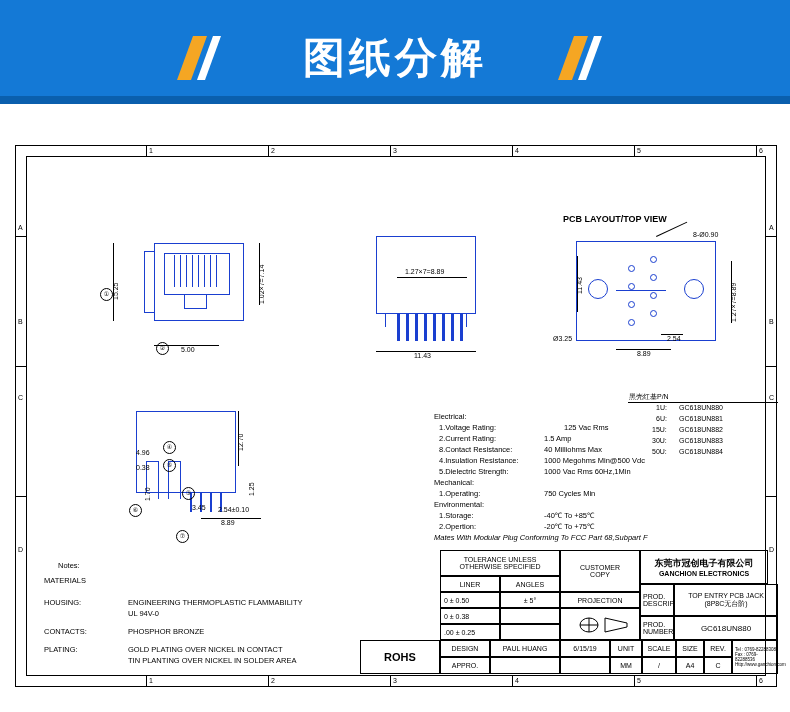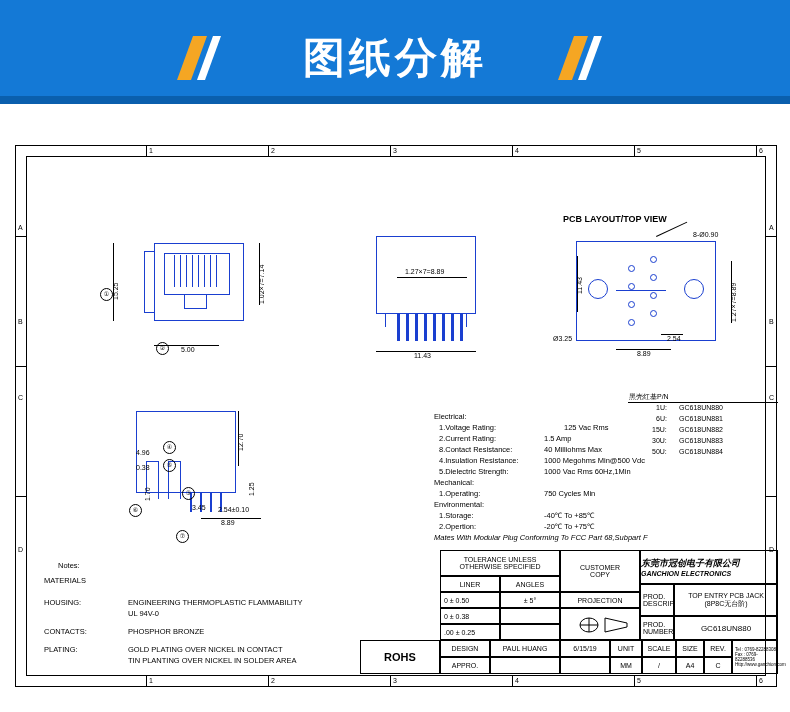--- a/index.html
+++ b/index.html
@@ -330,7 +330,7 @@
       </svg>
     </div>
 
-    <div class="tb" style="left:624px;top:404px;width:138px;height:34px;display:flex;flex-direction:column;justify-content:center;font-style:italic;">
+    <div class="tb" style="left:624px;top:404px;width:128px;height:34px;display:flex;flex-direction:column;align-items:center;justify-content:center;">
       <span style="font-size:9px;font-weight:bold;">东莞市冠创电子有限公司</span>
       <span style="font-size:7px;font-weight:bold;">GANCHION ELECTRONICS</span>
     </div>

